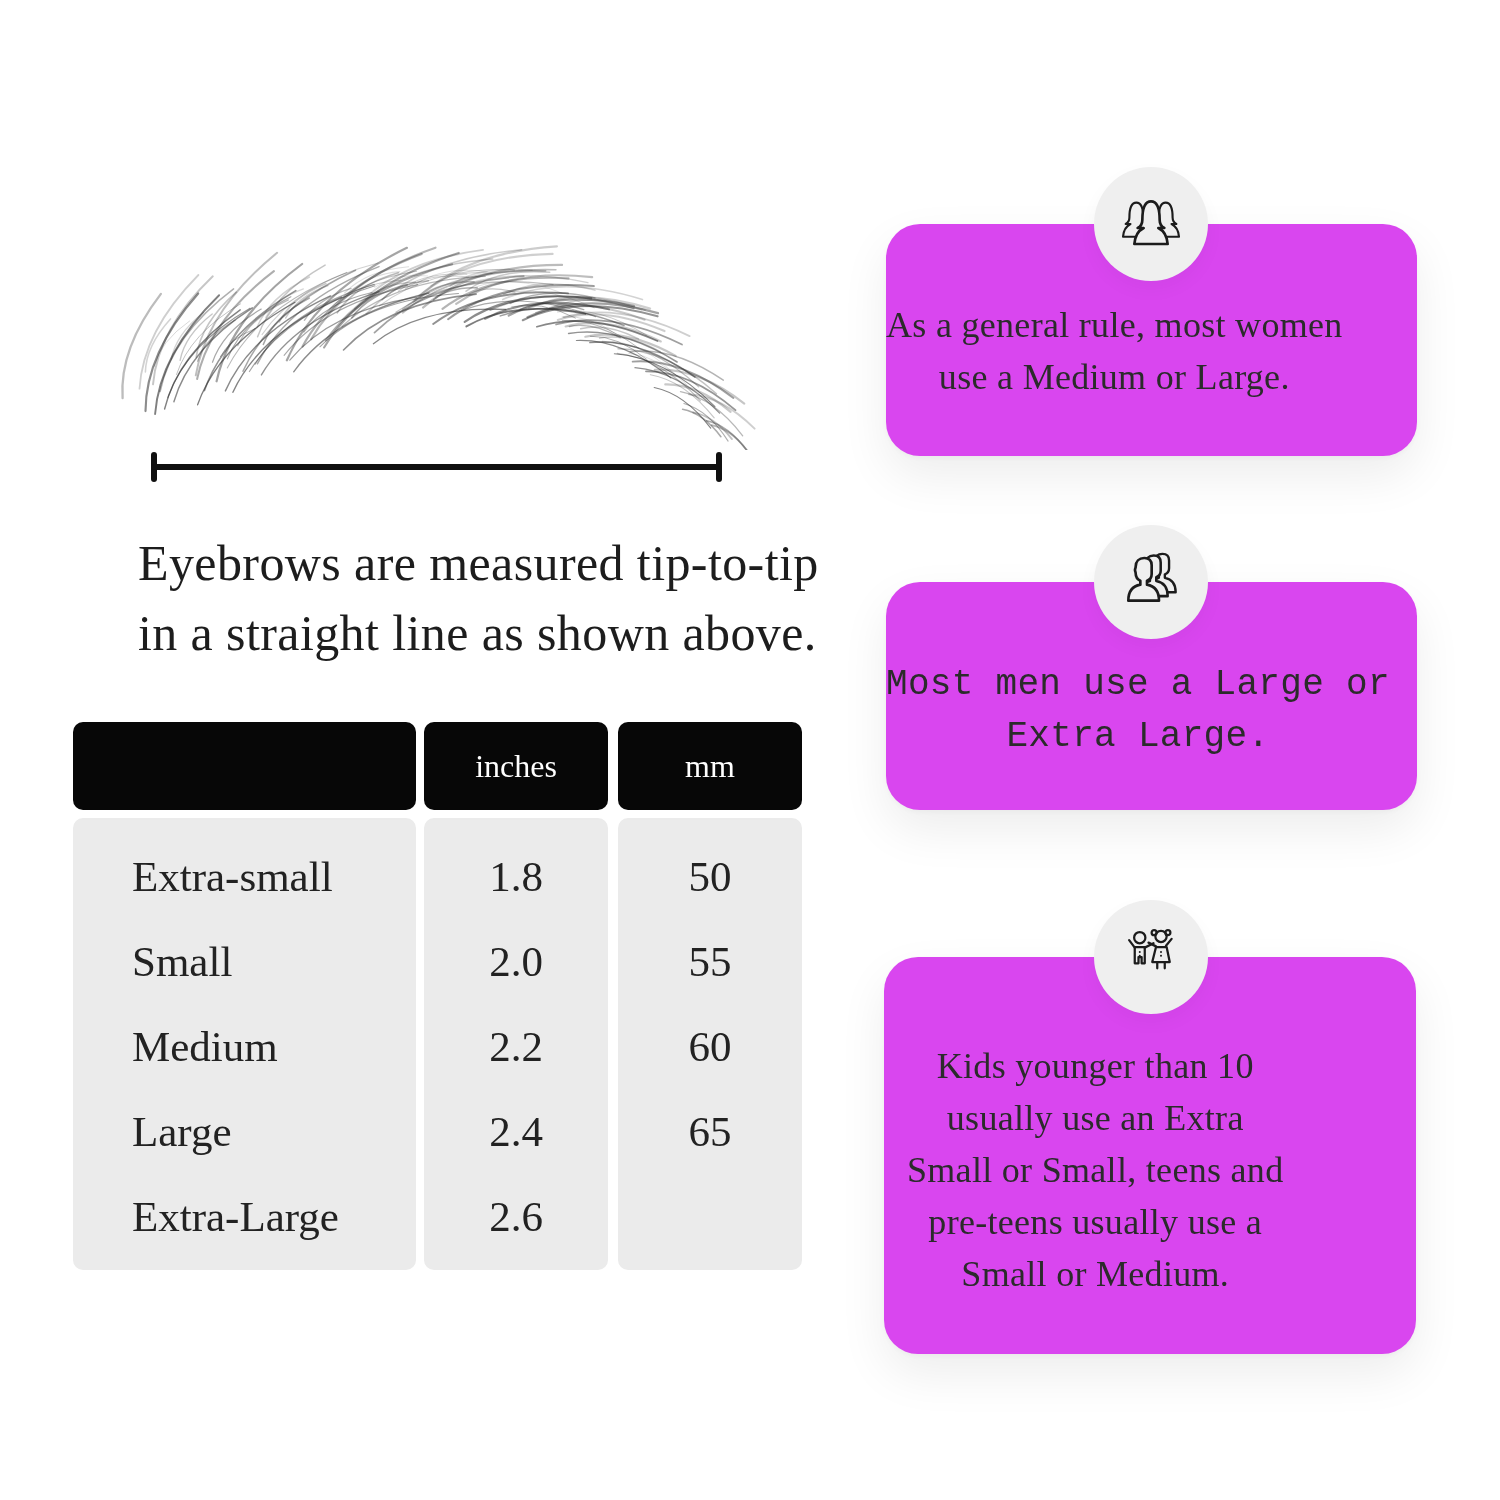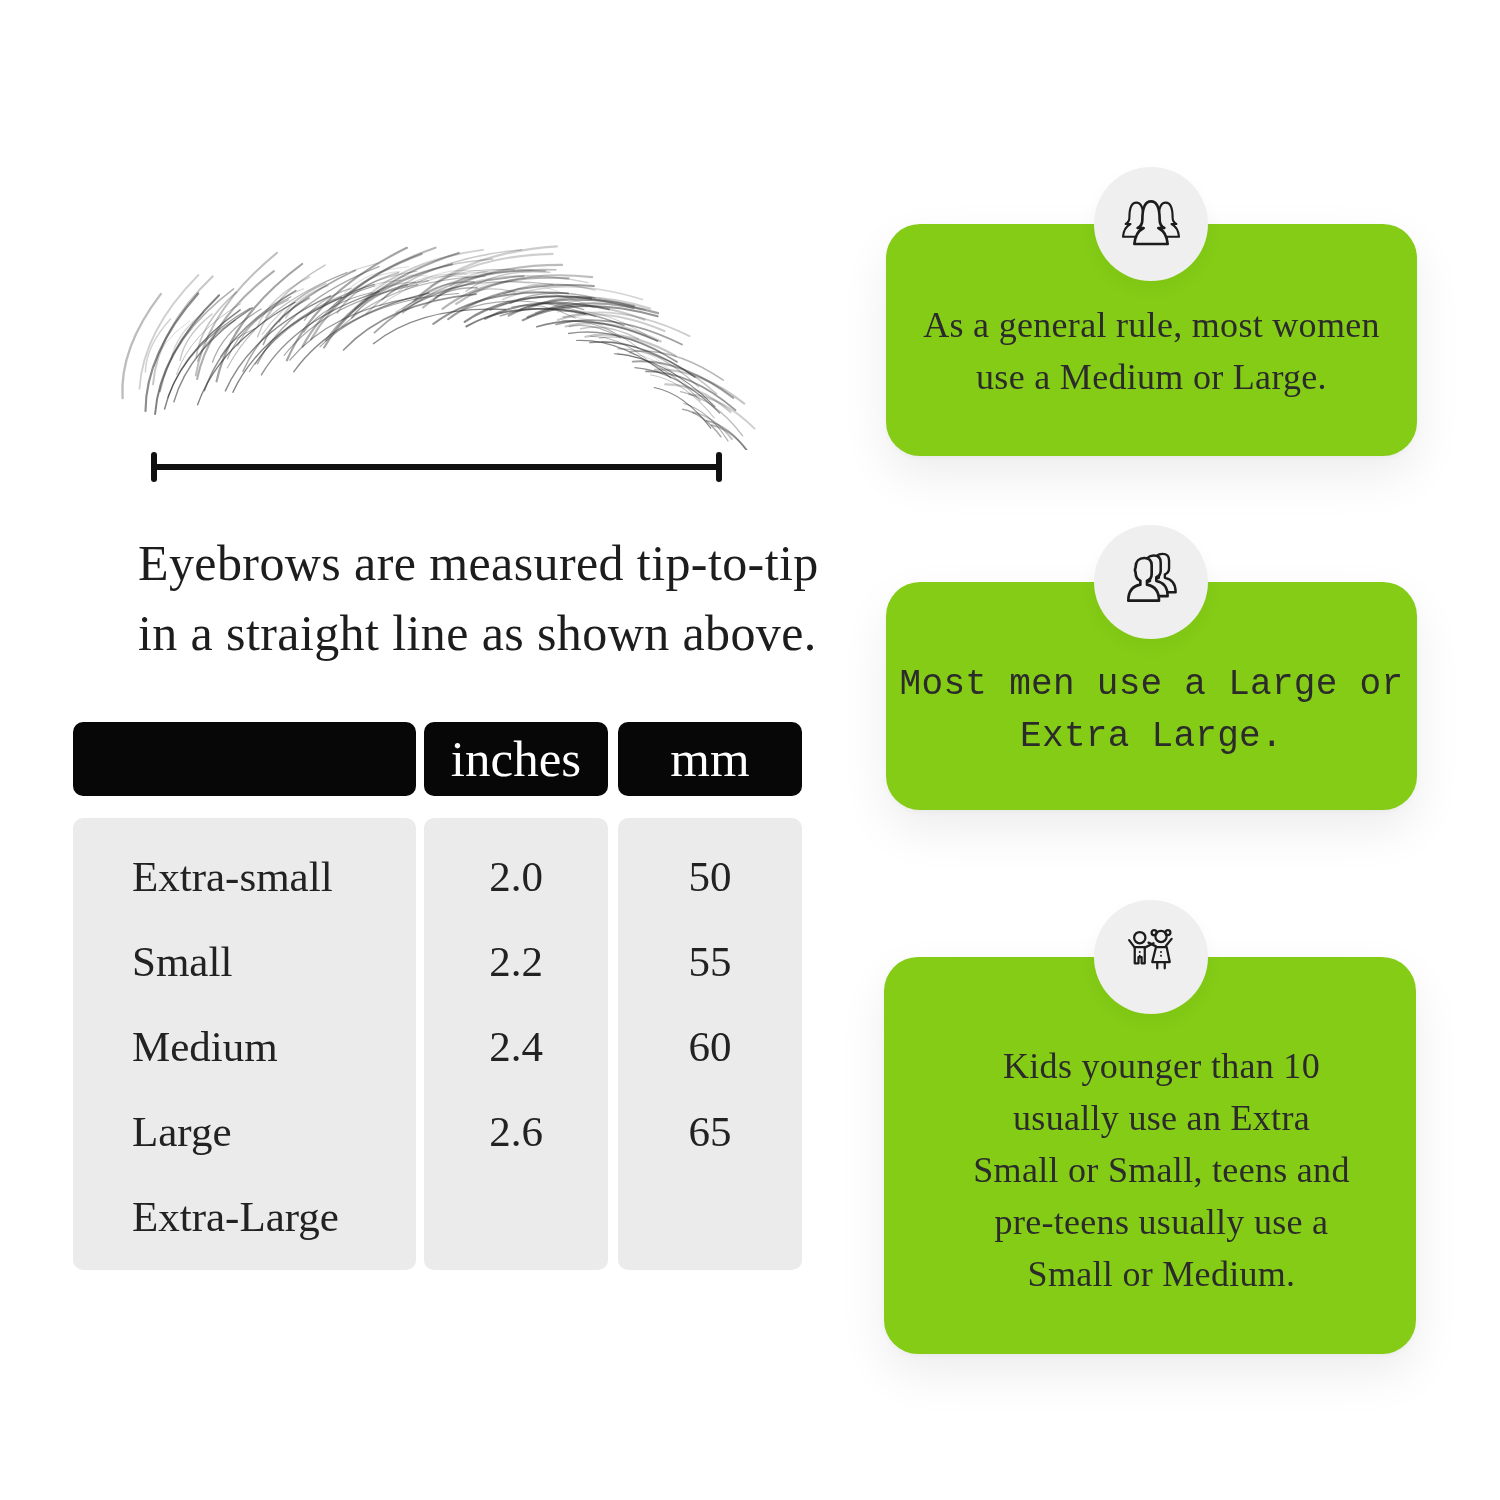--- a/index.html
+++ b/index.html
@@ -29,9 +29,9 @@
   .tcol.c1 .cell{justify-content:flex-start;padding-left:59px;}
 
   
-  .card{position:absolute;background:#84cc16;border-radius:34px;
+  .card{position:absolute;background:#d946ef;border-radius:34px;
         box-shadow:0 2px 5px rgba(0,0,0,0.03),0 20px 48px rgba(0,0,0,0.075);
-        display:flex;align-items:center;justify-content:center;}
+        display:flex;align-items:center;}
   .card p{margin:0;font-size:36px;line-height:52px;text-align:center;color:#2b2b2b;
           white-space:pre-line;letter-spacing:0.3px;}
   .card1{left:886px;top:224px;width:531px;height:232px;}

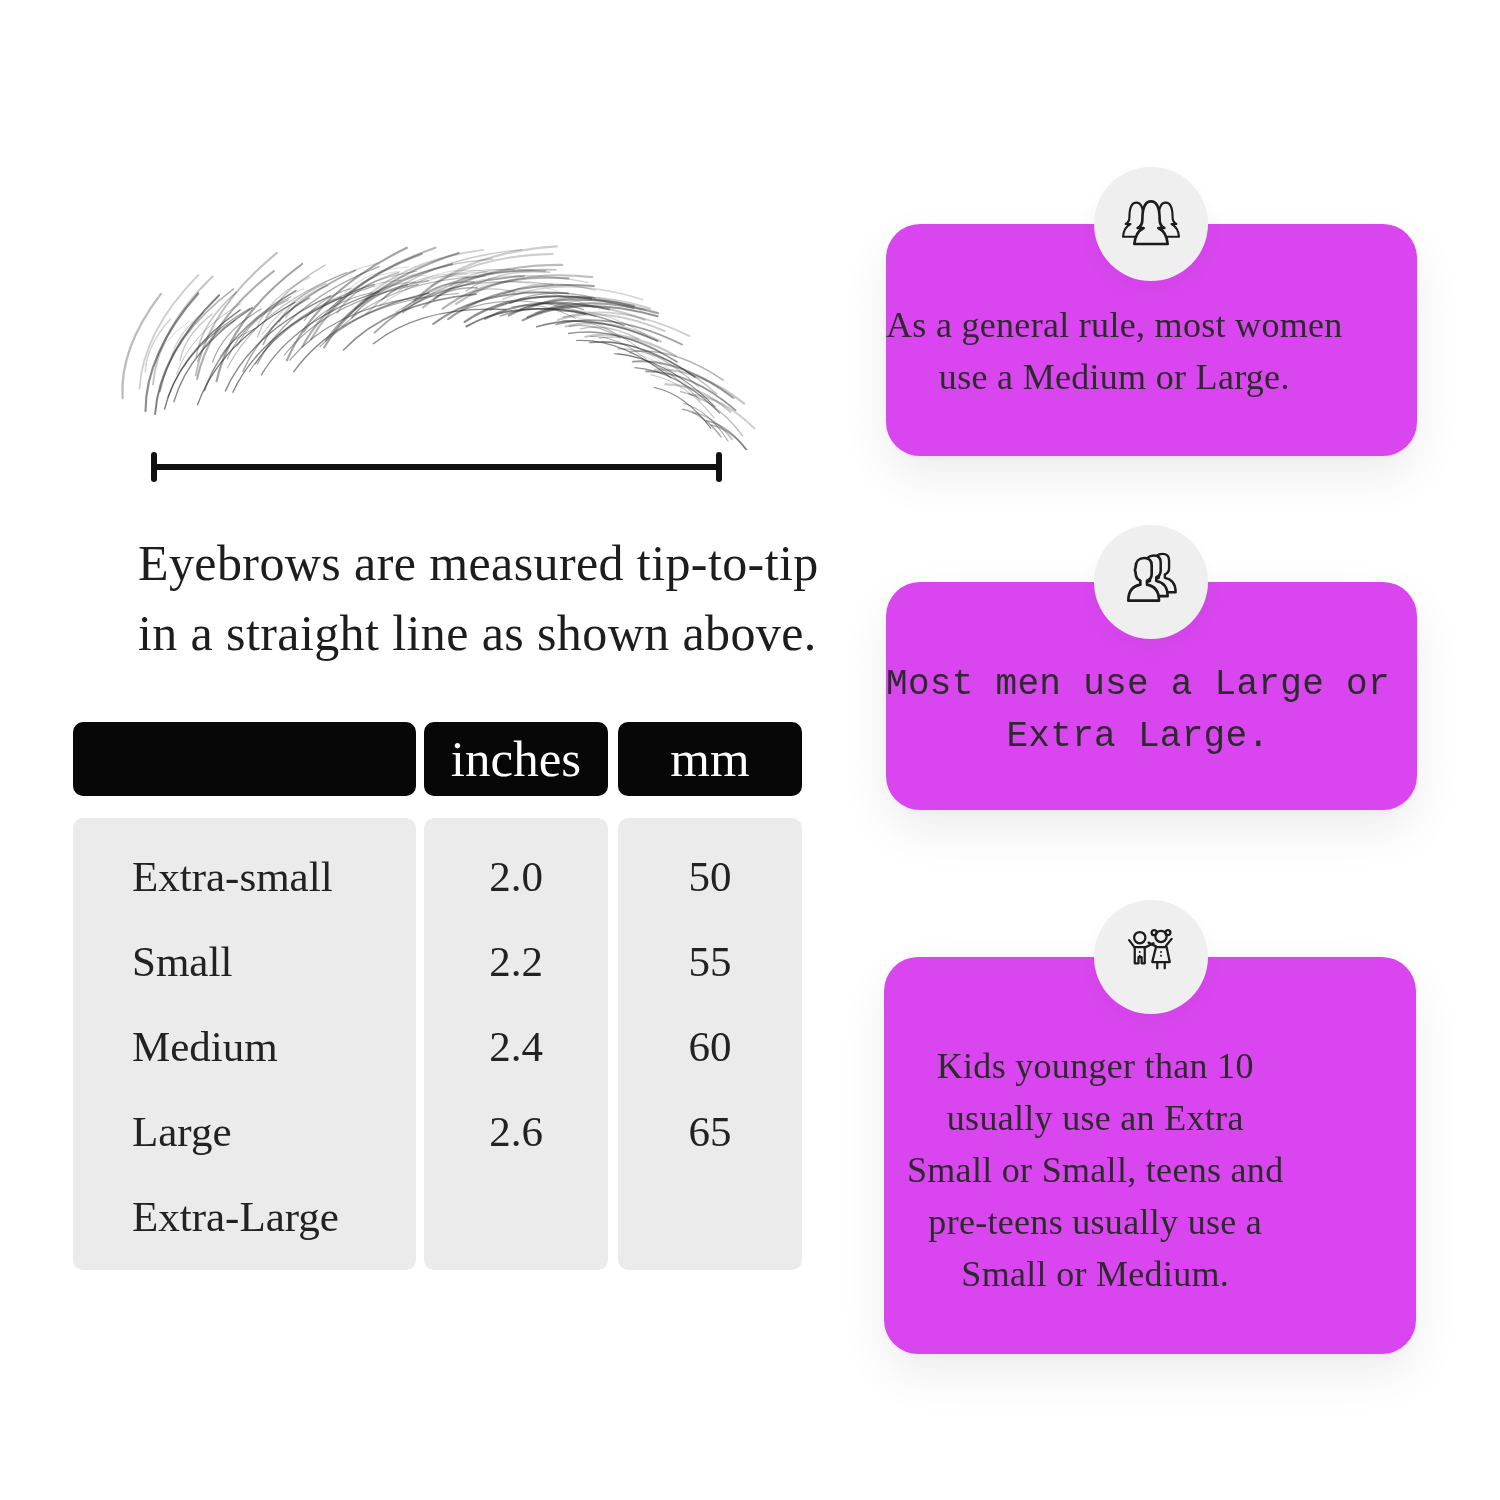--- a/index.html
+++ b/index.html
@@ -17,8 +17,8 @@
            color:#1d1d1d;letter-spacing:0.4px;}
 
   
-  .th{position:absolute;top:722px;height:74px;background:#070707;border-radius:10px;
-      color:#ffffff;font-size:51px;display:flex;align-items:center;justify-content:center;}
+  .th{position:absolute;top:722px;height:88px;background:#070707;border-radius:10px;
+      color:#ffffff;font-size:32px;display:flex;align-items:center;justify-content:center;}
   .tcol{position:absolute;top:818px;height:452px;background:#ebebeb;border-radius:10px;
         box-sizing:border-box;padding-top:16px;}
   .c1{left:73px;width:343px;text-align:right;}

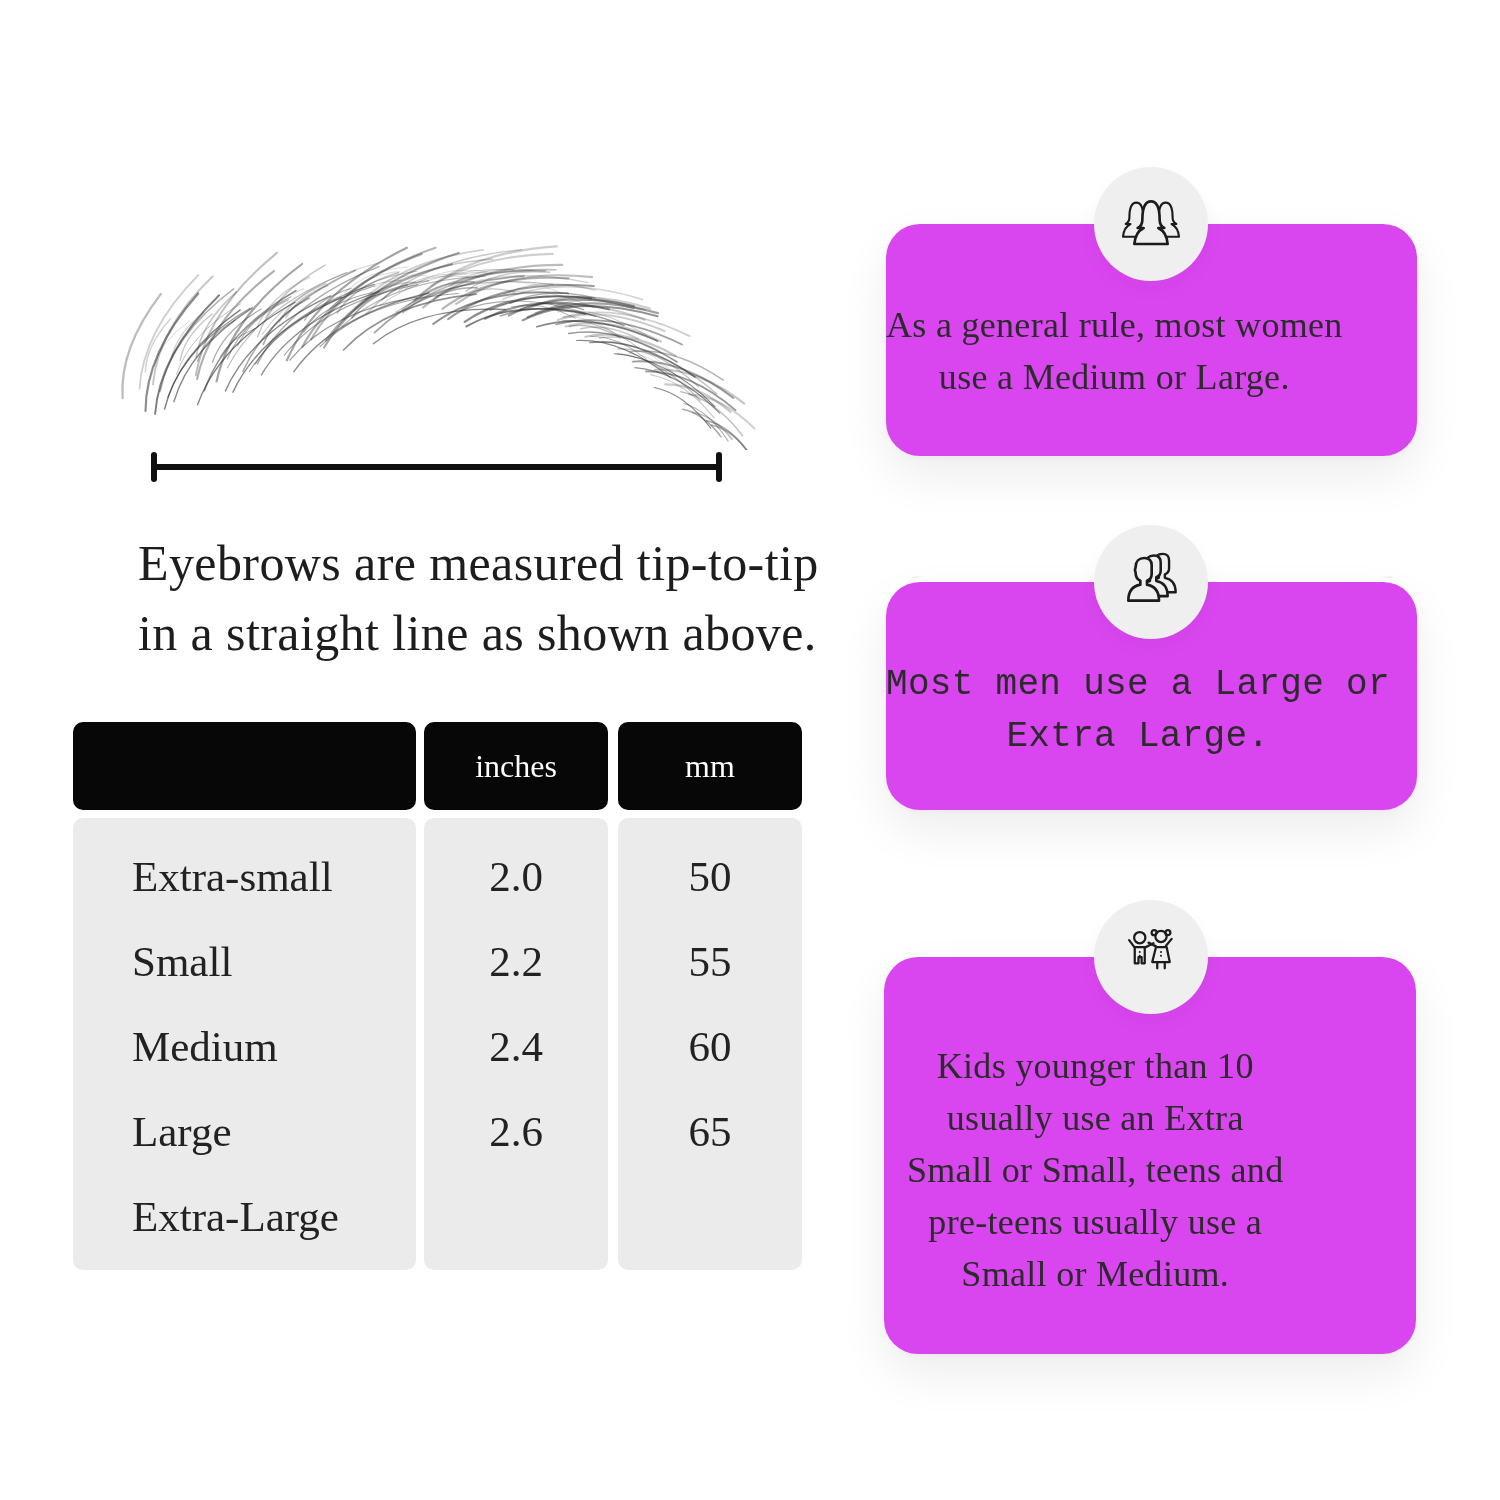--- a/index.html
+++ b/index.html
@@ -224,6 +224,7 @@
     <div class="cell">Extra-Large</div>
   </div>
   <div class="tcol c2">
+    <div class="cell">1.8</div>
     <div class="cell">2.0</div>
     <div class="cell">2.2</div>
     <div class="cell">2.4</div>

